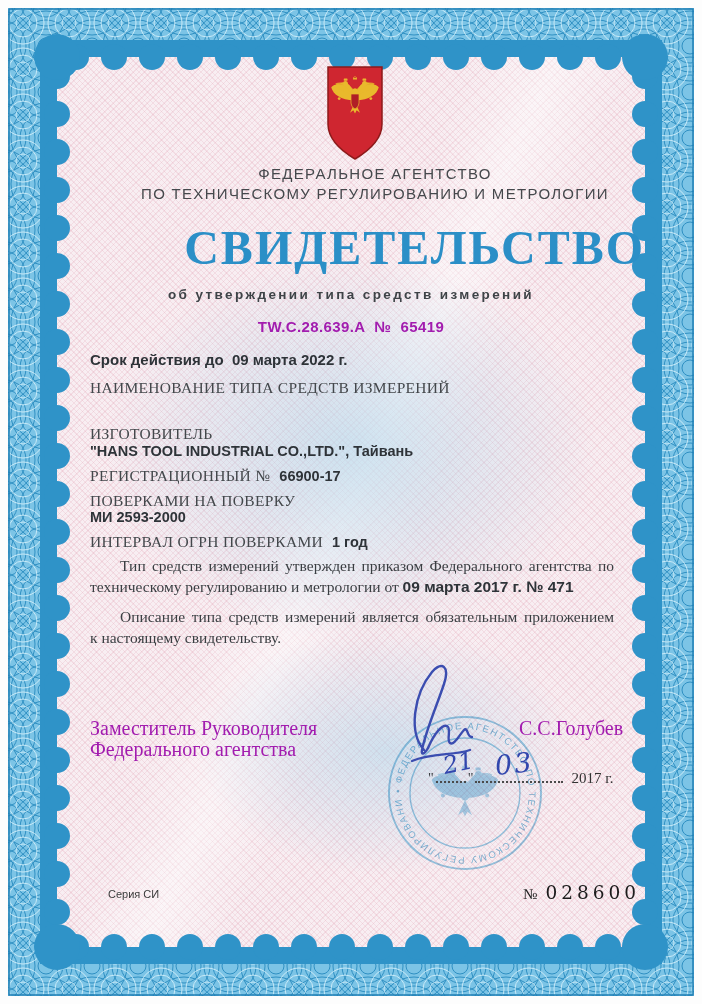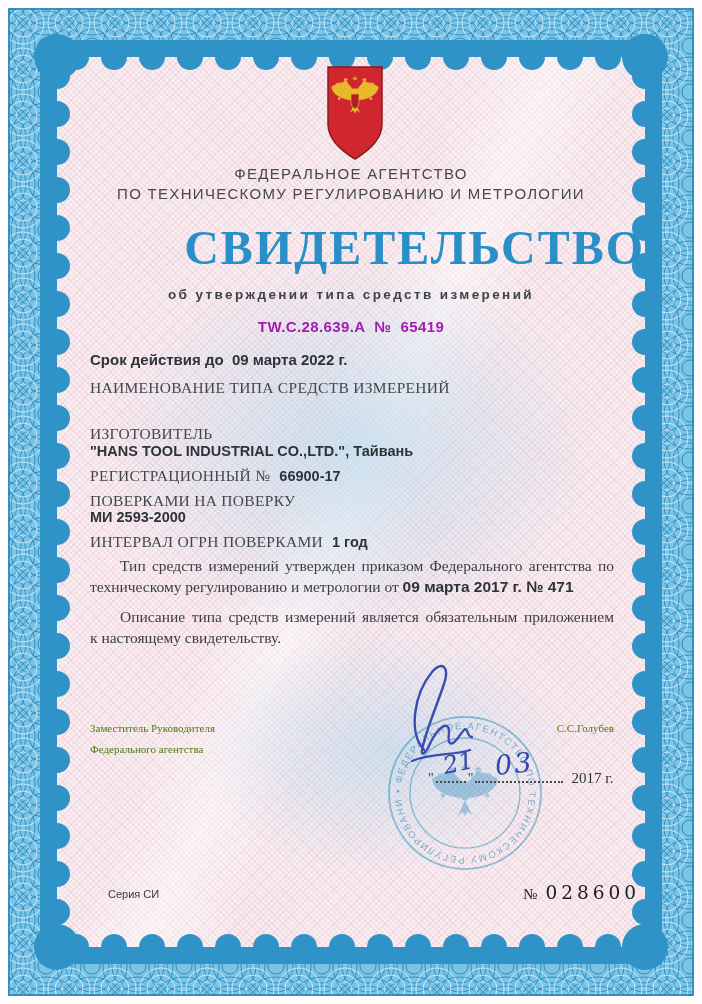--- a/index.html
+++ b/index.html
@@ -19,7 +19,7 @@
   .abs{position:absolute;}
   .ctr{position:absolute;left:57px;width:588px;text-align:center;}
   .sans{font-family:"Liberation Sans",sans-serif;}
-  .agency{font-size:15px;letter-spacing:1.3px;color:#45484c;}
+  .agency{font-size:15px;letter-spacing:1.3px;color:#45484c;padding-left:24px;}
   .bigtitle{font-family:"Liberation Serif",serif;font-weight:bold;font-size:48px;
             letter-spacing:2px;color:#2b8fc7;text-align:right;}
   .subtitle{font-family:"Liberation Sans",sans-serif;font-weight:bold;font-size:13.5px;

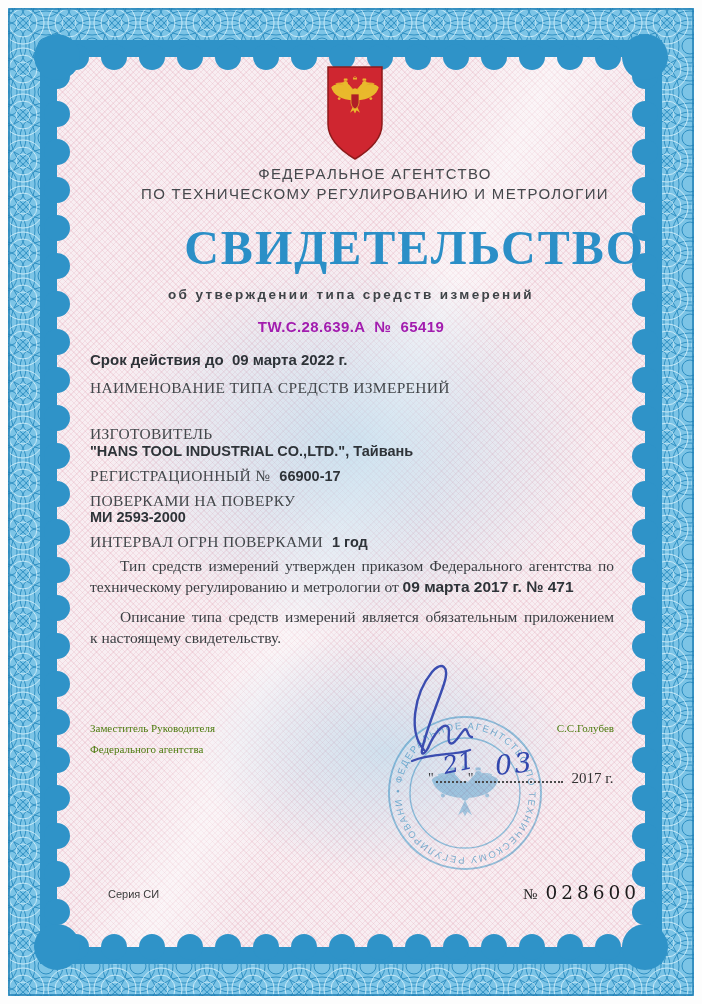--- a/index.html
+++ b/index.html
@@ -33,7 +33,7 @@
   .para{width:524px;font-size:15.5px;color:#3a3e42;line-height:20.5px;}
   .jline{text-align:justify;text-align-last:justify;padding-left:30px;}
   .pbold{font-family:"Liberation Sans",sans-serif;font-weight:bold;color:#2e3338;}
-  .sig-text{font-size:11px;color:#4d7c0f;line-height:21px;}
+  .sig-text{font-size:20px;color:#a21caf;line-height:21px;}
   .dotline{display:inline-block;height:13px;border-bottom:2px dotted #4a4a4a;vertical-align:baseline;margin:0 2px;}
   .q{font-size:14px;color:#3a3e42;}
   .yr{font-size:15px;color:#333;margin-left:6px;}

